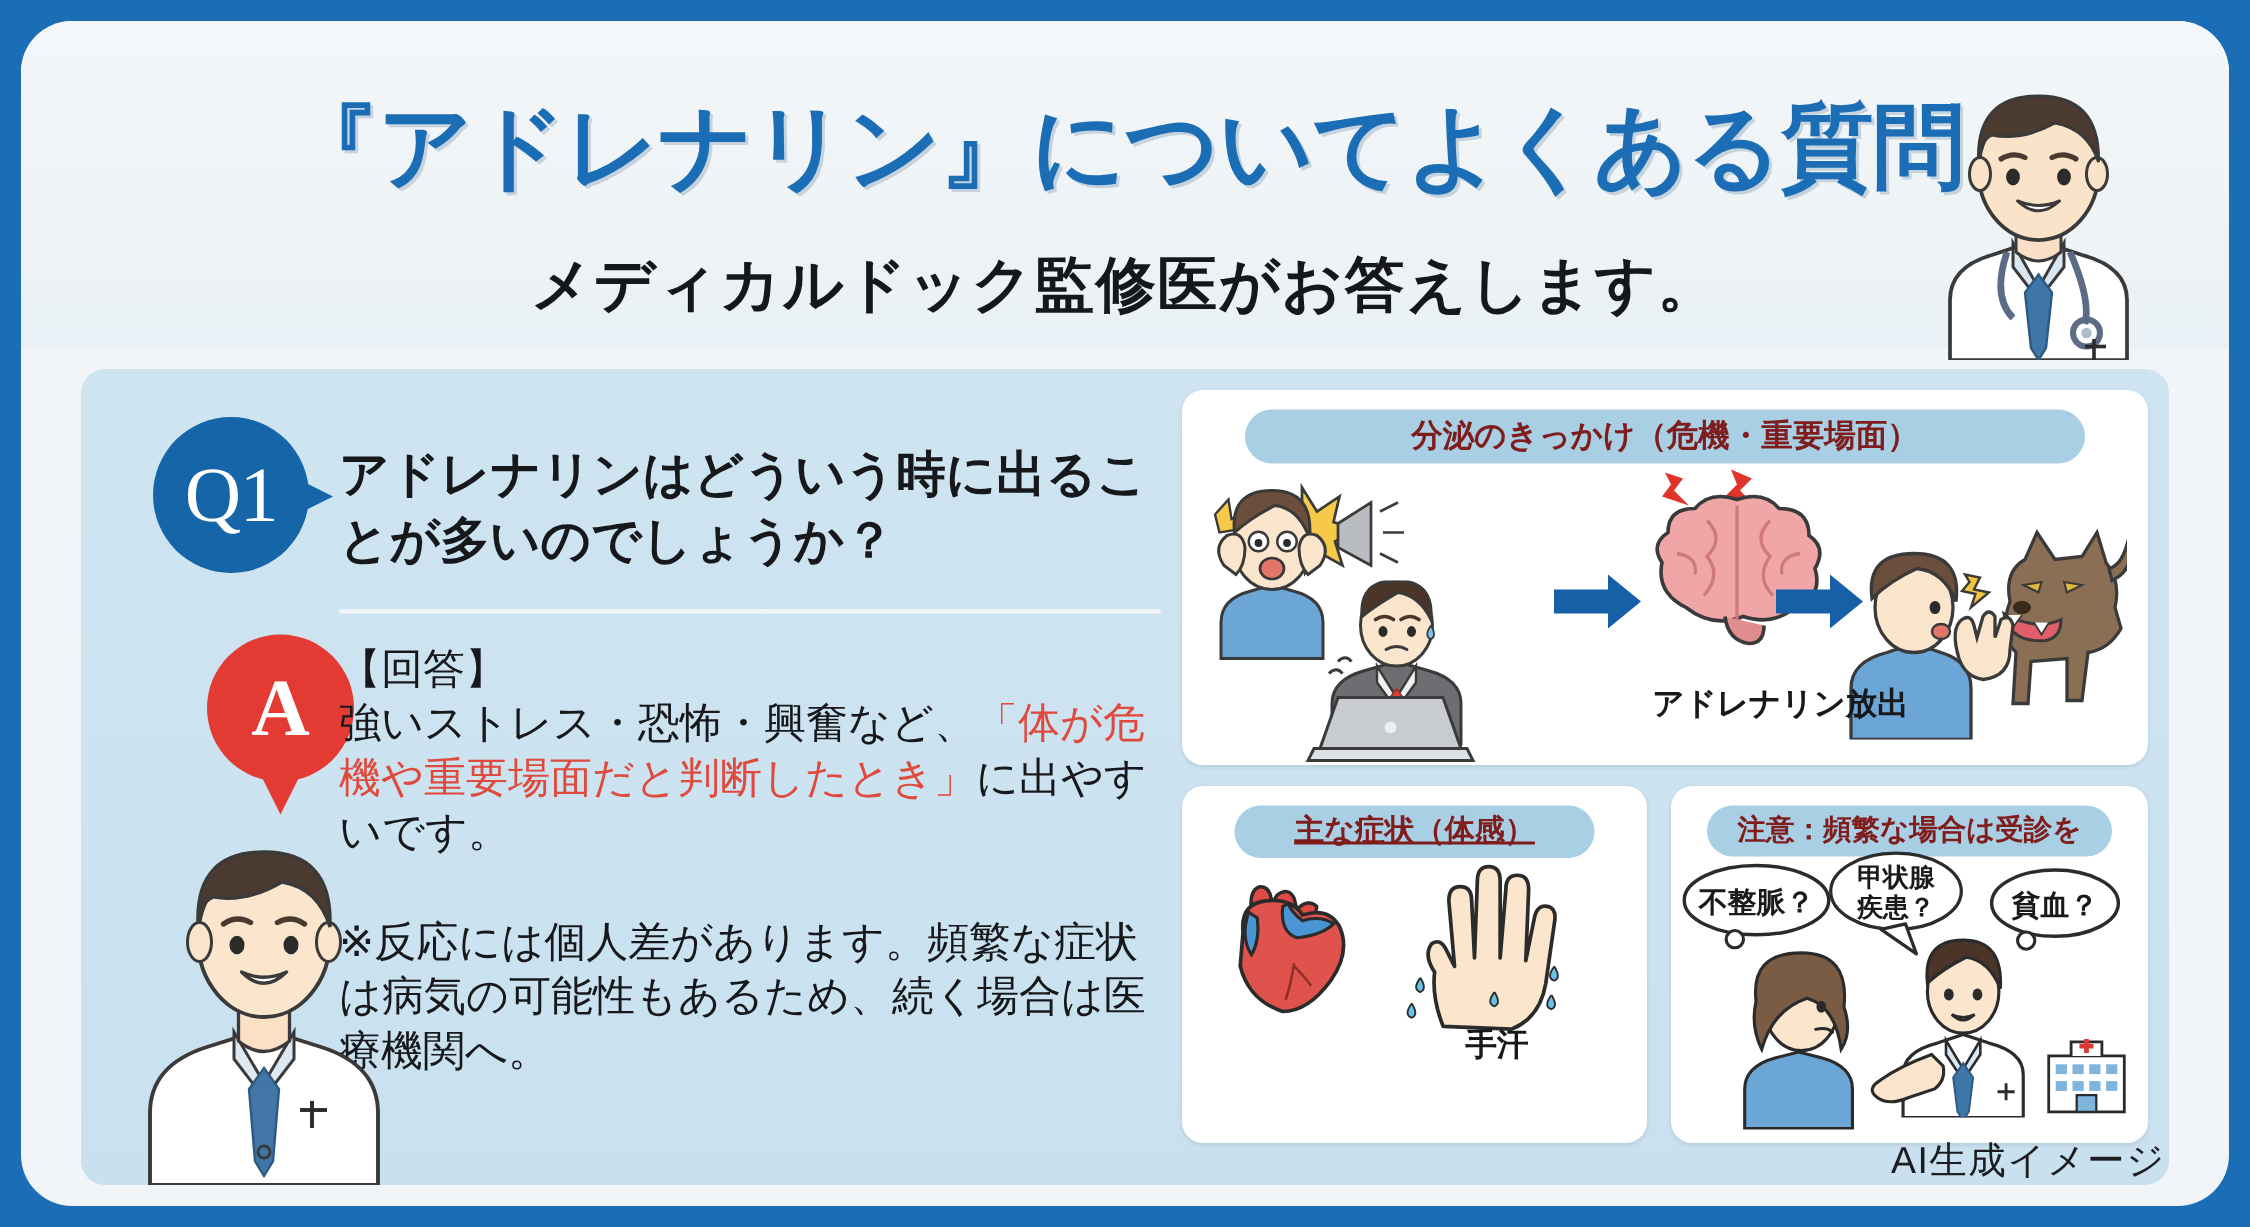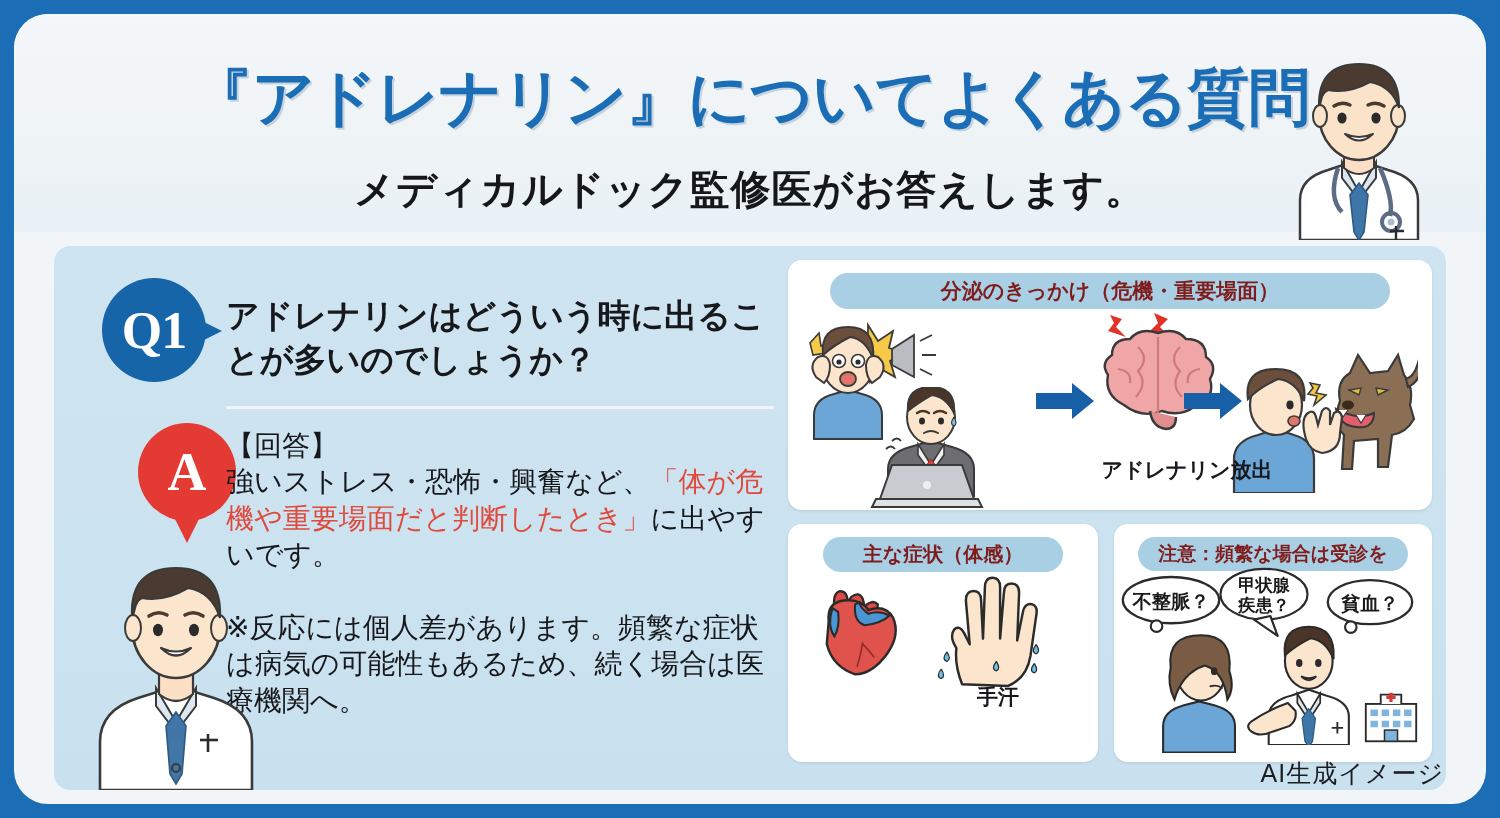--- a/index.html
+++ b/index.html
@@ -80,7 +80,7 @@
     background: #1565a8;
     border-radius: 50%;
     color: #fff;
-    font-size: 52px; font-weight: bold;
+    font-size: 52px; font-weight: normal;
     display: flex; align-items: center; justify-content: center;
     font-family: "Liberation Serif", serif;
     letter-spacing: -1px;

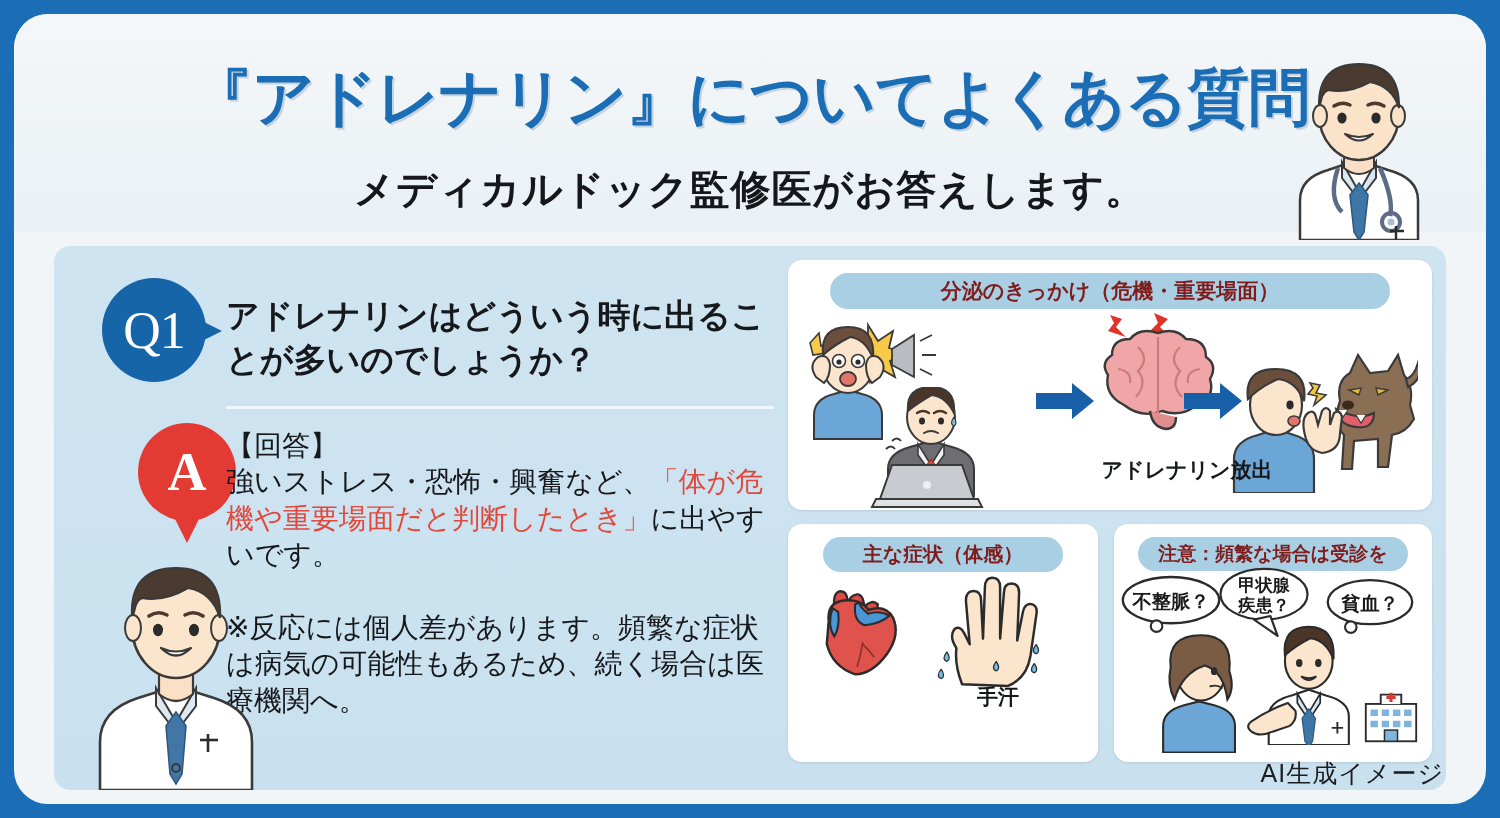--- a/index.html
+++ b/index.html
@@ -176,7 +176,7 @@
     white-space: nowrap;
   }
   .card-top .card-title { width: 560px; font-size: 21px; }
-  .card-bl .card-title { width: 240px; }
+  .card-bl .card-title { width: 240px; text-decoration: underline; }
   .card-br .card-title { width: 270px; font-size: 19px; }
 
   .fig-area { position: relative; width: 100%; }

